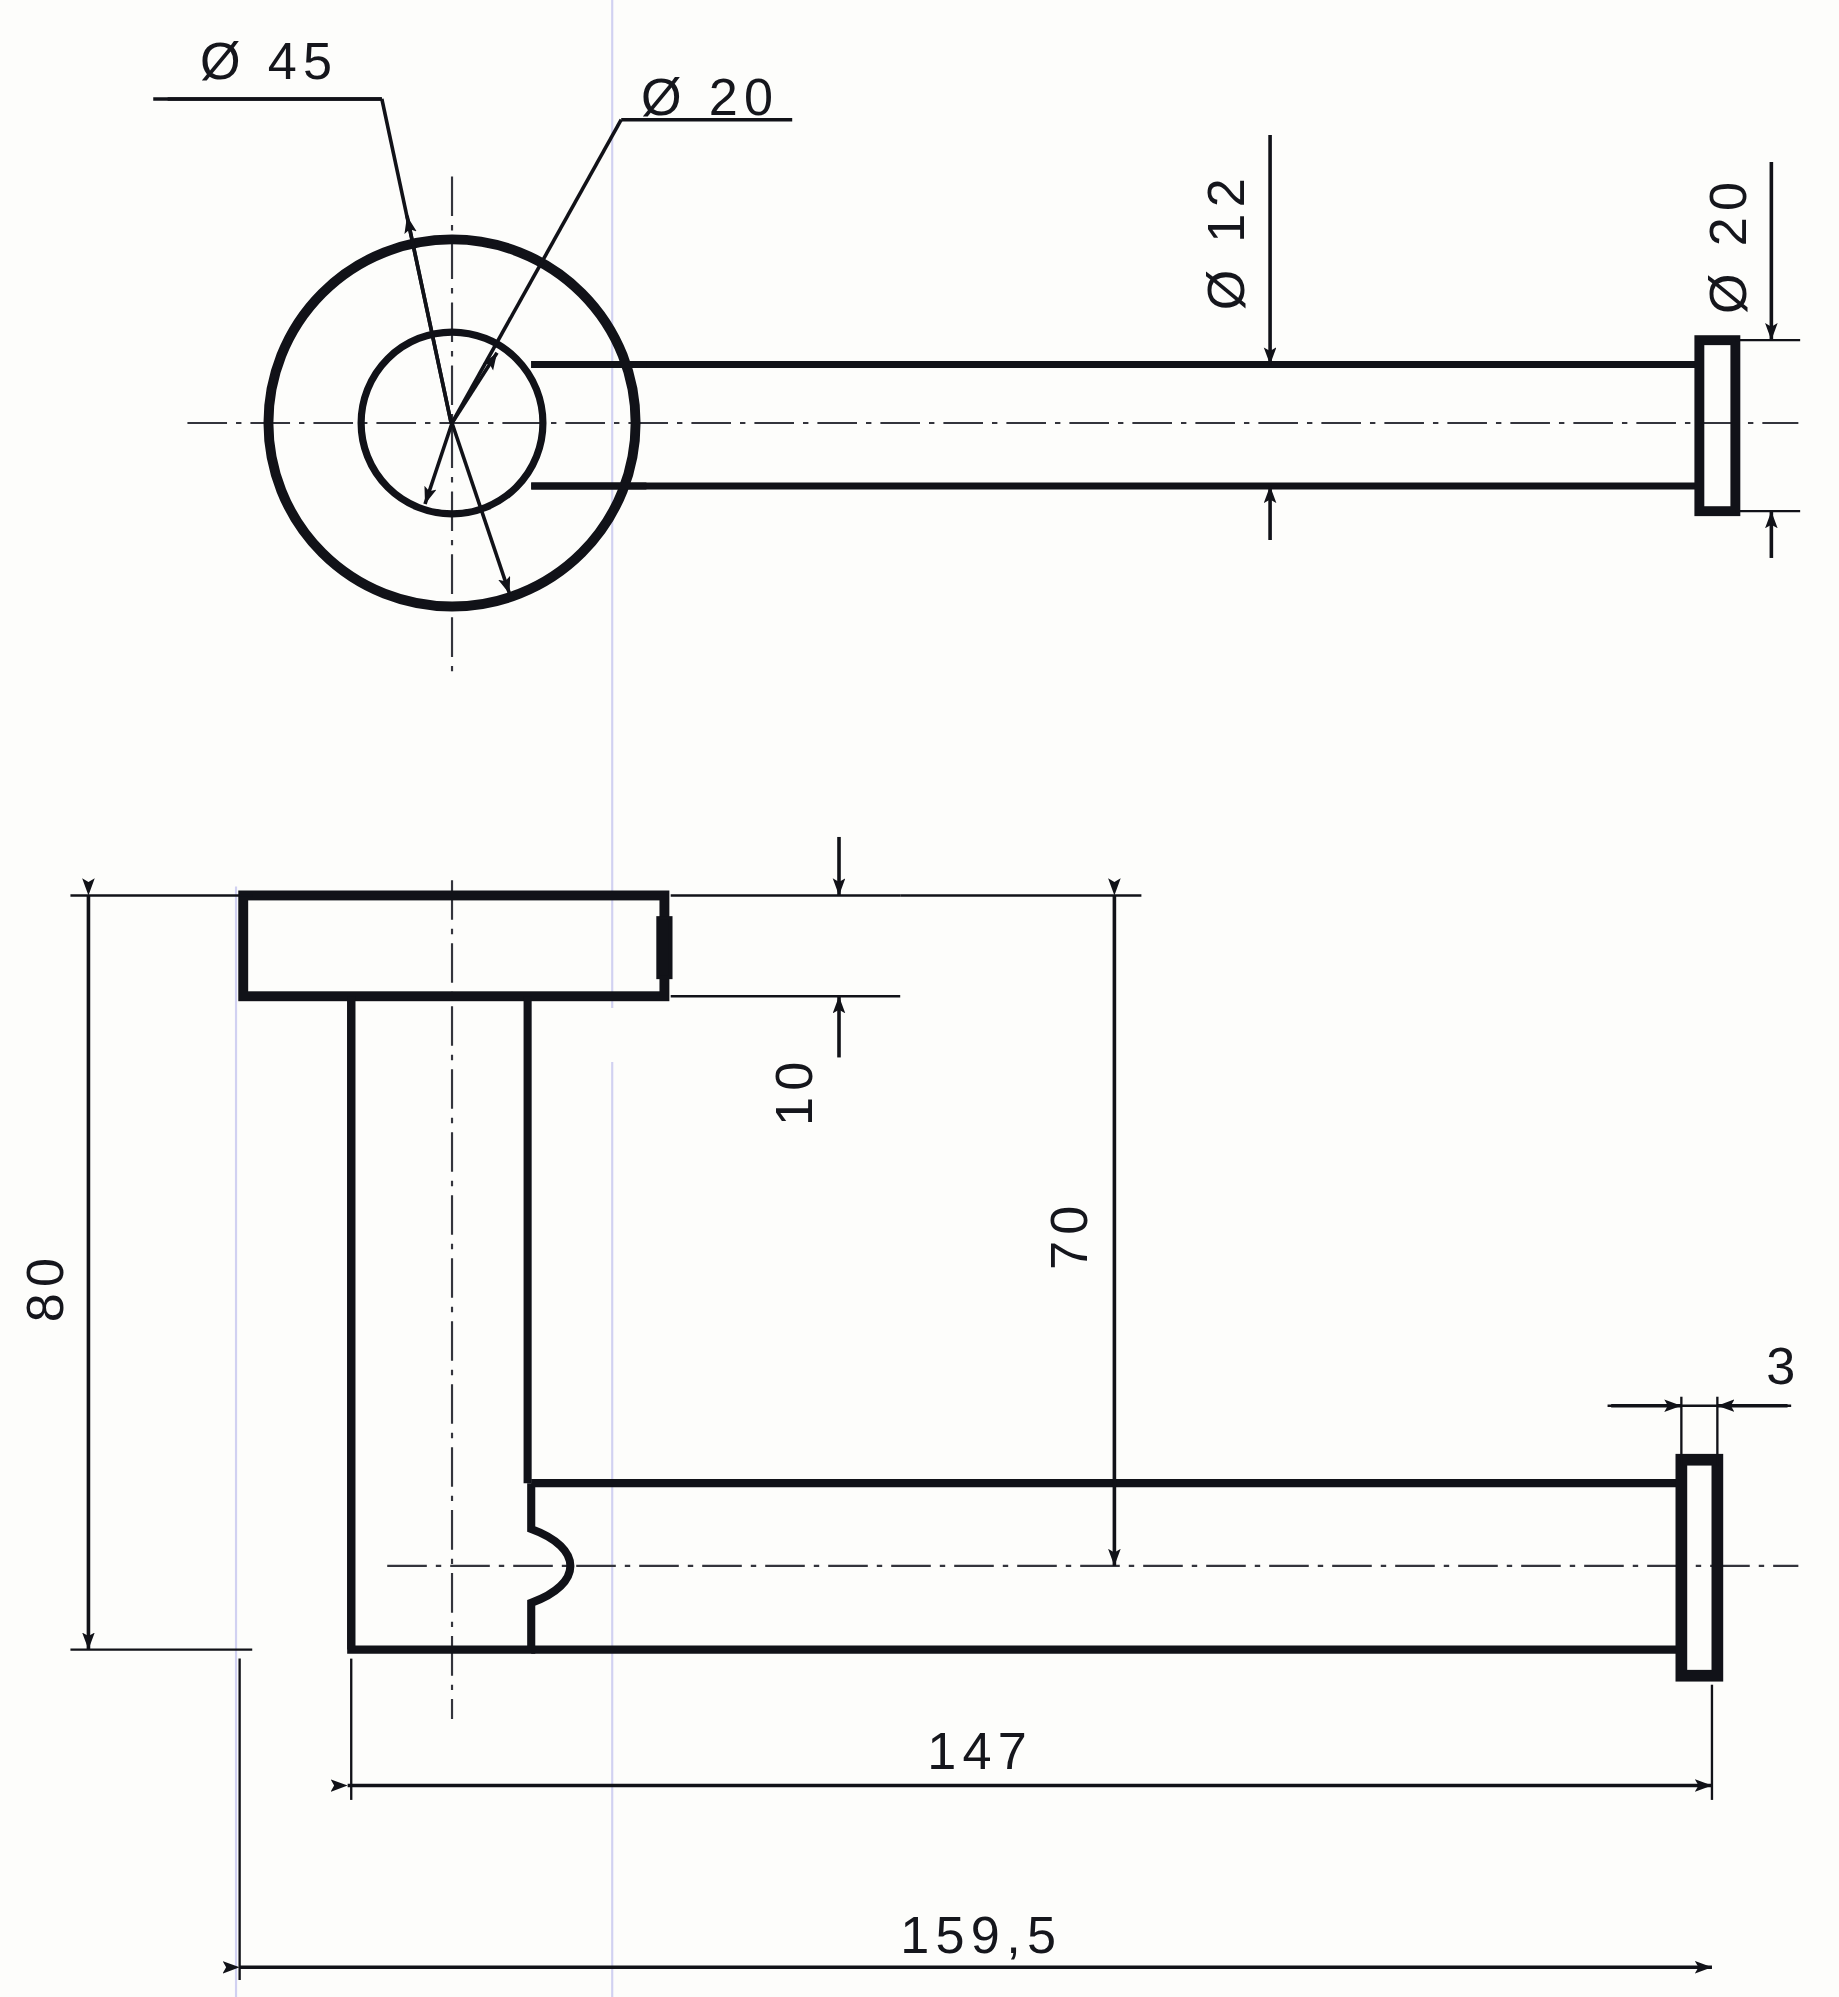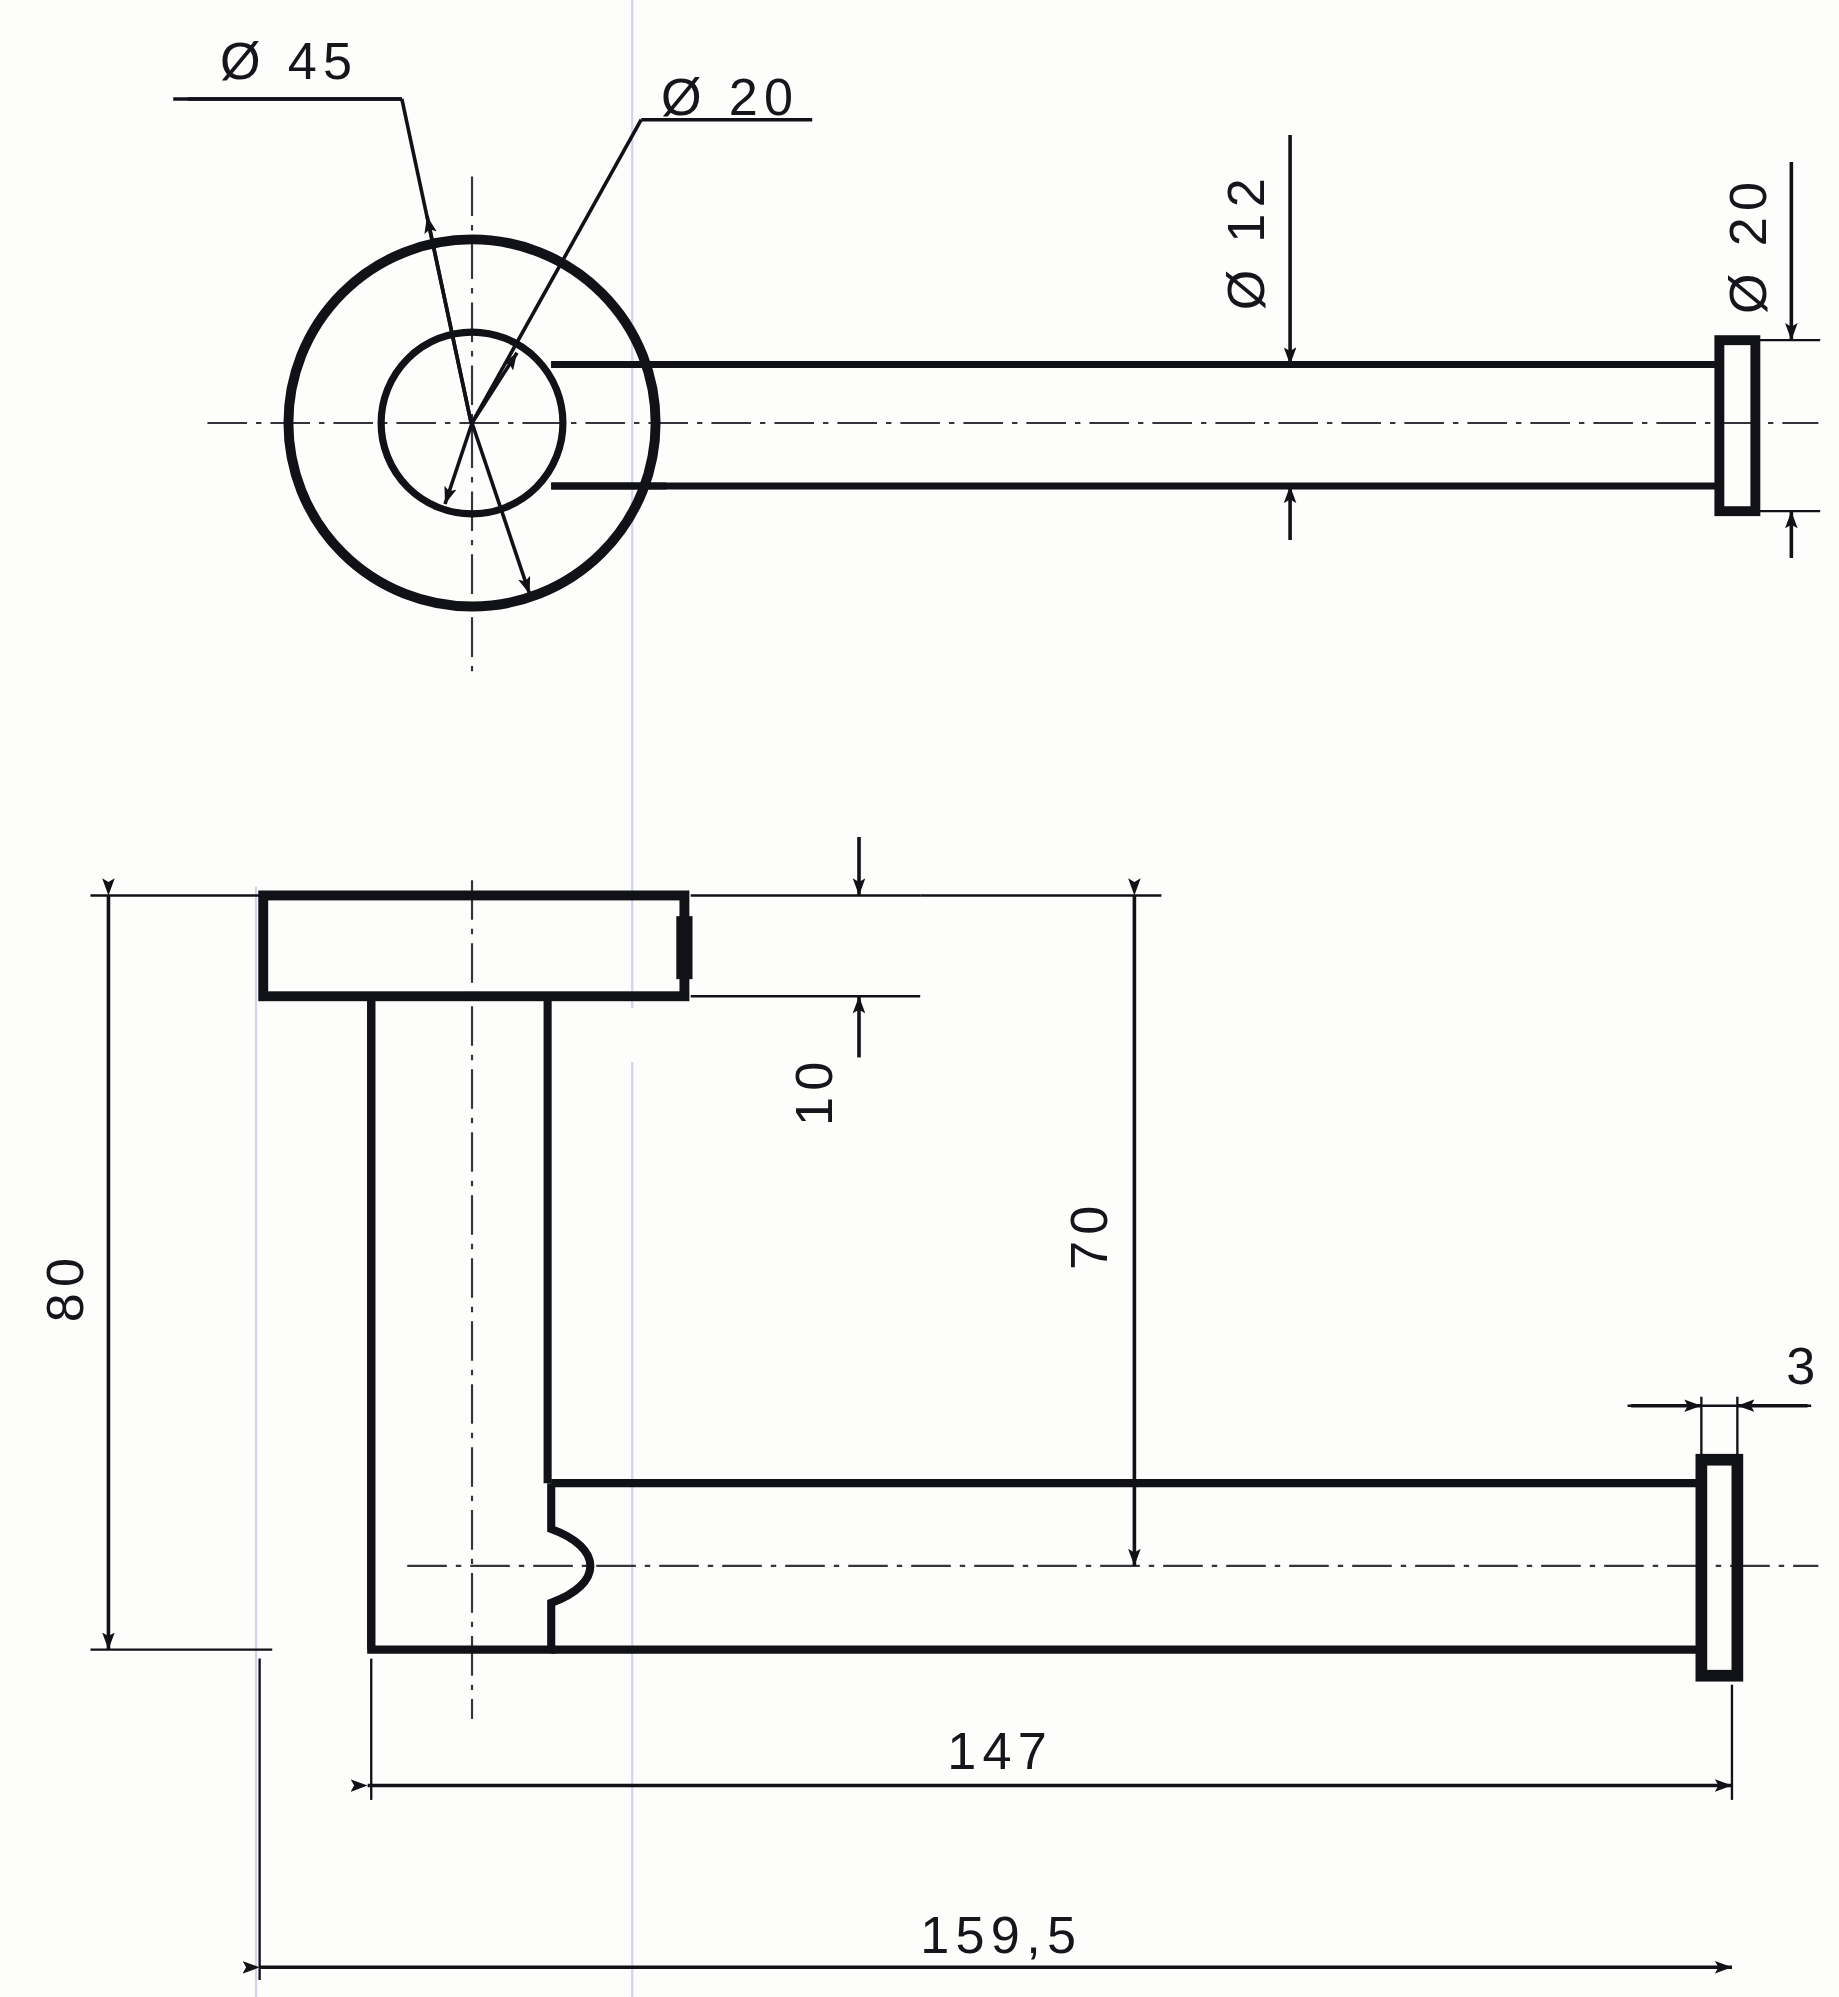--- a/index.html
+++ b/index.html
@@ -10,7 +10,6 @@
   #sheet{
     position:absolute;left:0;top:0;width:1503px;height:1997px;
     background:#fdfdfb;
-    padding-left:20px;
   }
   #sheet svg{display:block;width:1840px;height:1997px;}
   .dimtext{

